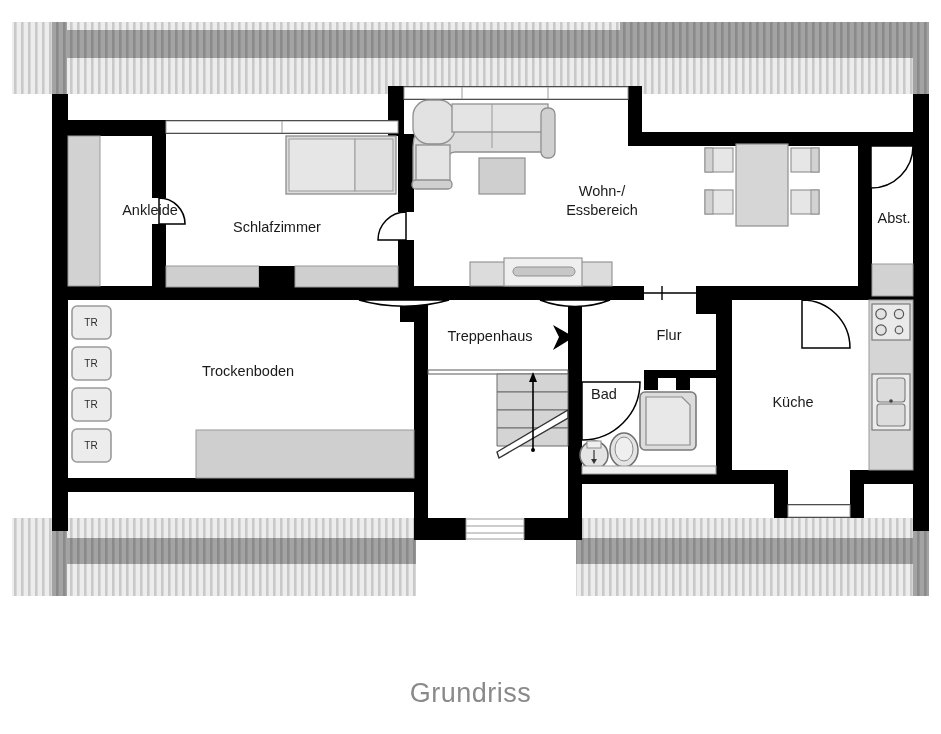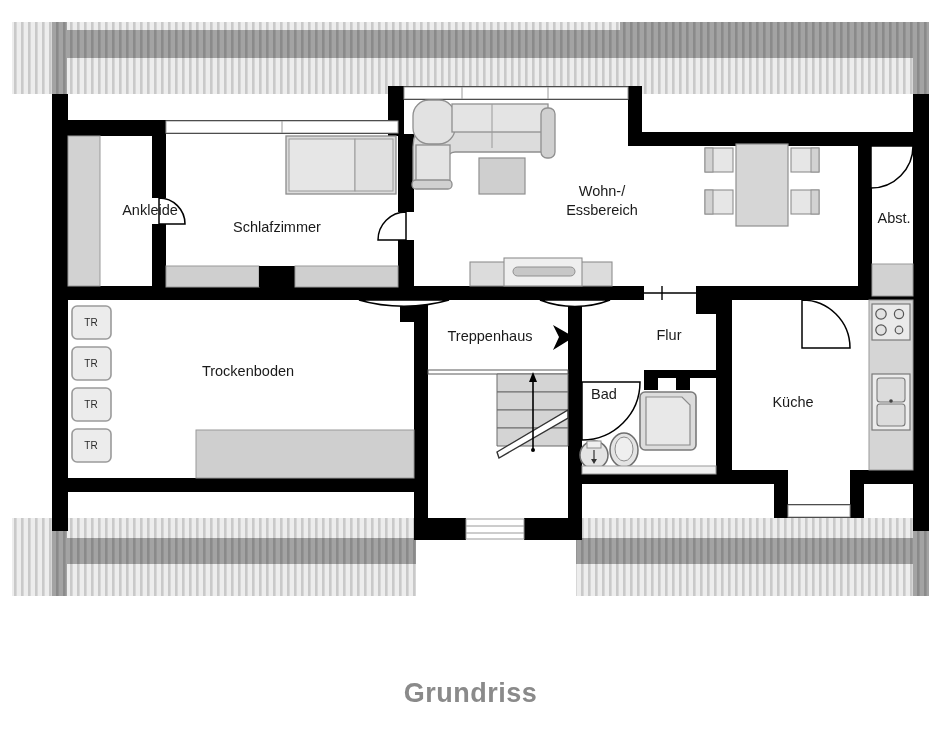--- a/index.html
+++ b/index.html
@@ -38,7 +38,7 @@
     font-size: 27px;
     color: #8a8a8a;
     letter-spacing: 0.5px;
-    font-weight: 700;
+    font-weight: 400;
   }
   text.rlabel {
     font-family: "Liberation Sans", sans-serif;

